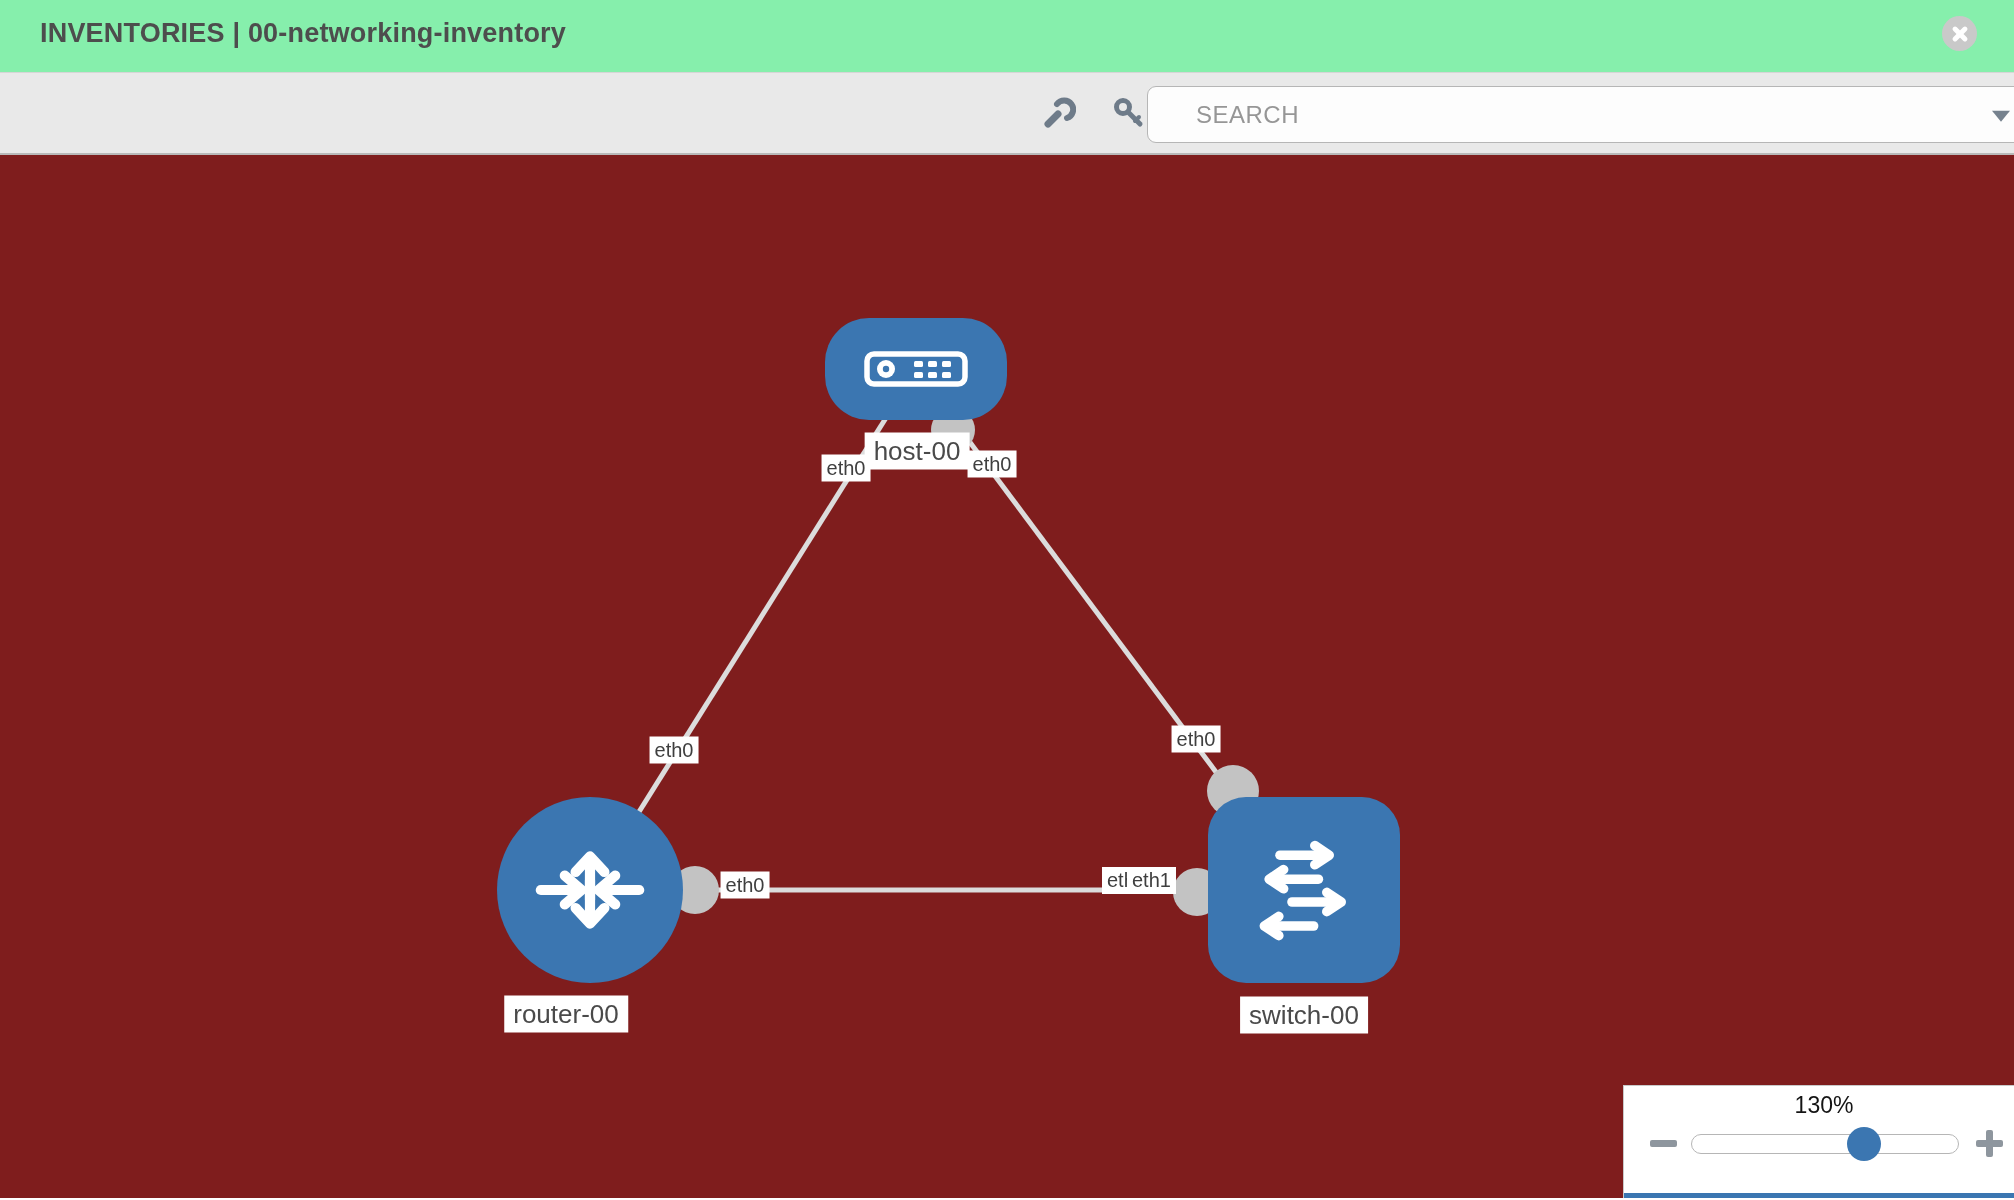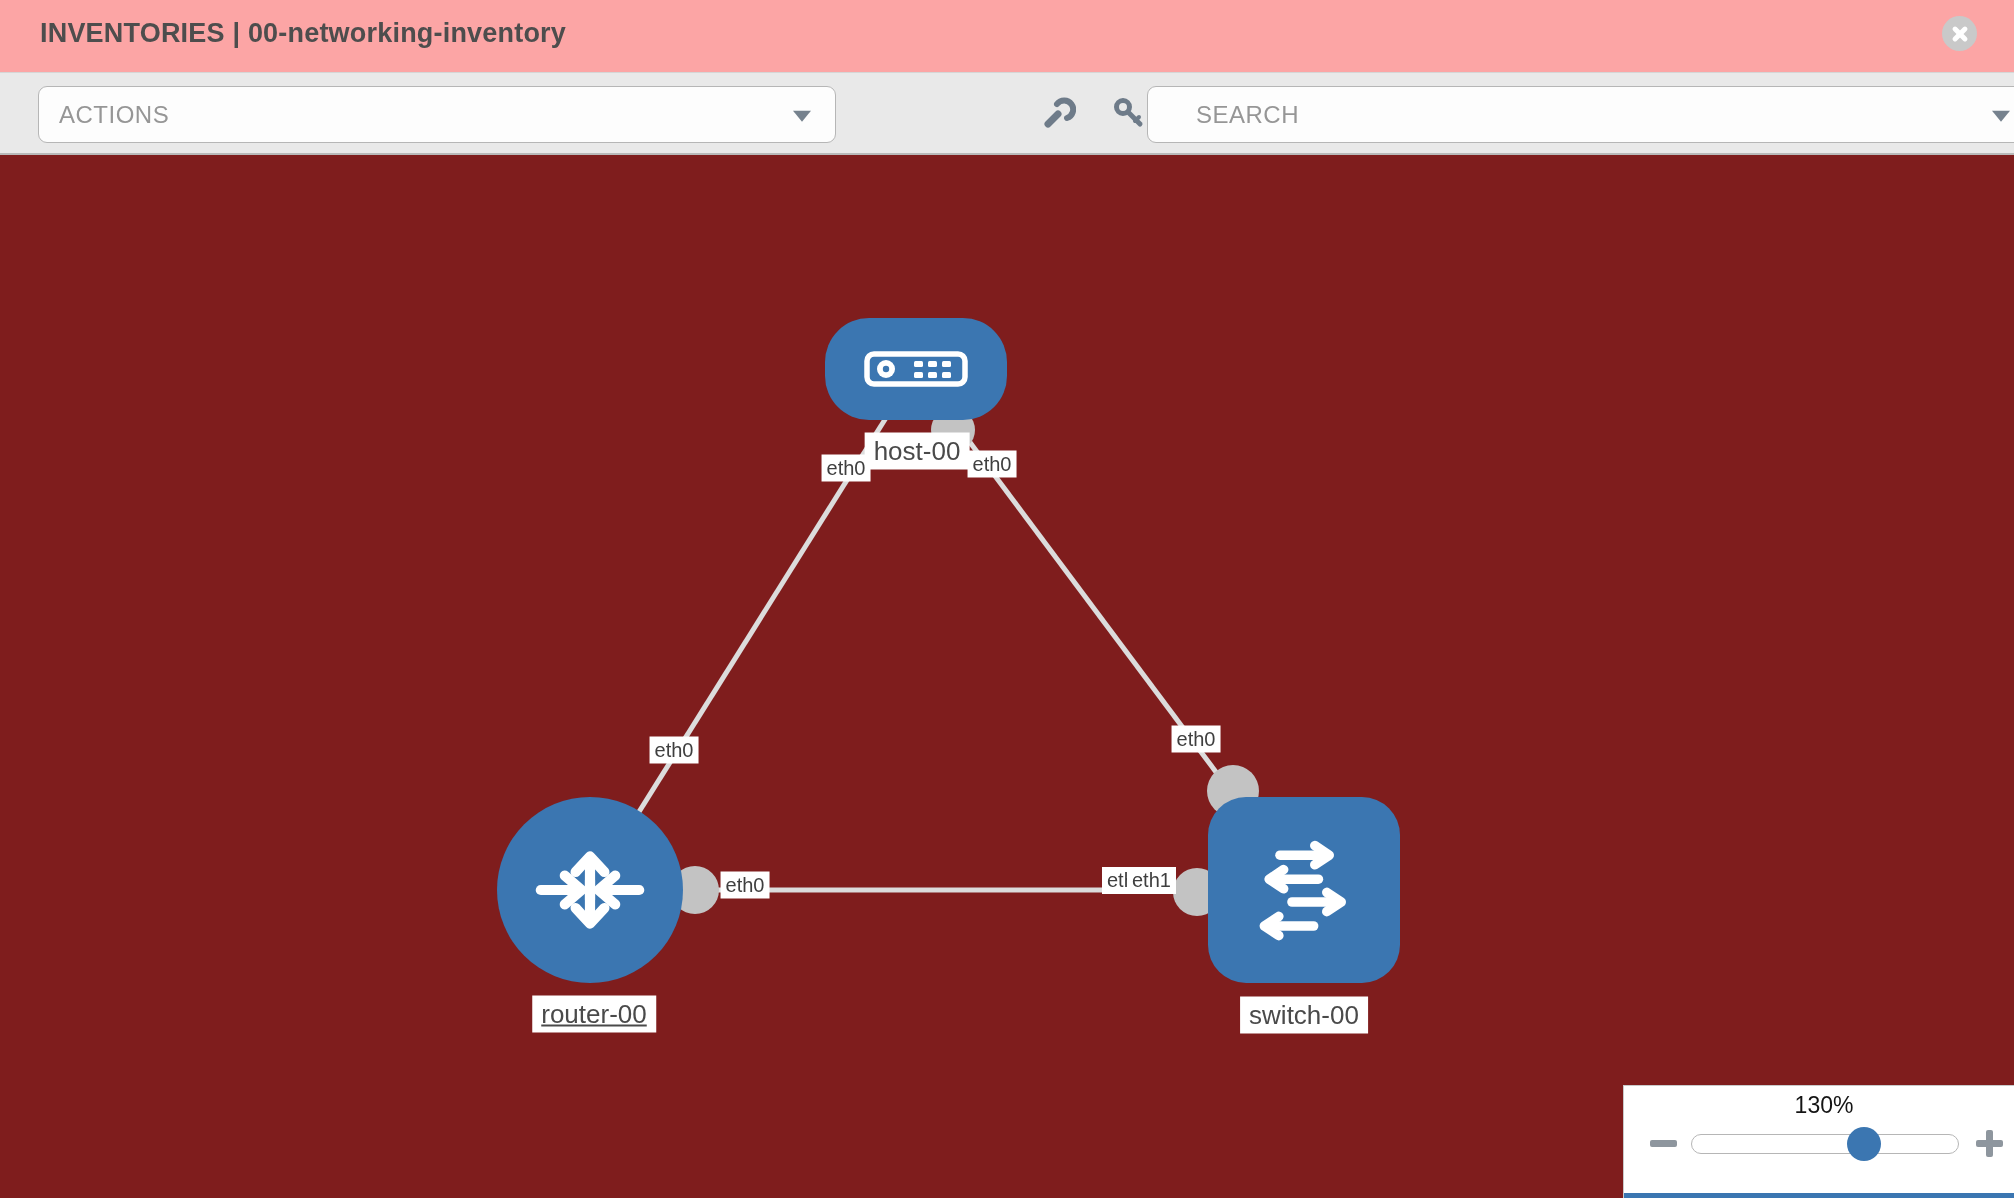--- a/index.html
+++ b/index.html
@@ -7,7 +7,7 @@
               font-family:"Liberation Sans", sans-serif; }
 
   
-  .header { position:relative; width:100%; height:72px; background:#fca5a5; }
+  .header { position:relative; width:100%; height:72px; background:#86efac; }
   .header-title { position:absolute; left:40px; top:18px; font-size:27px; font-weight:700;
                   color:#4d4d4d; letter-spacing:0.2px; }
   .close-btn { position:absolute; right:37px; top:16px; width:35px; height:35px;

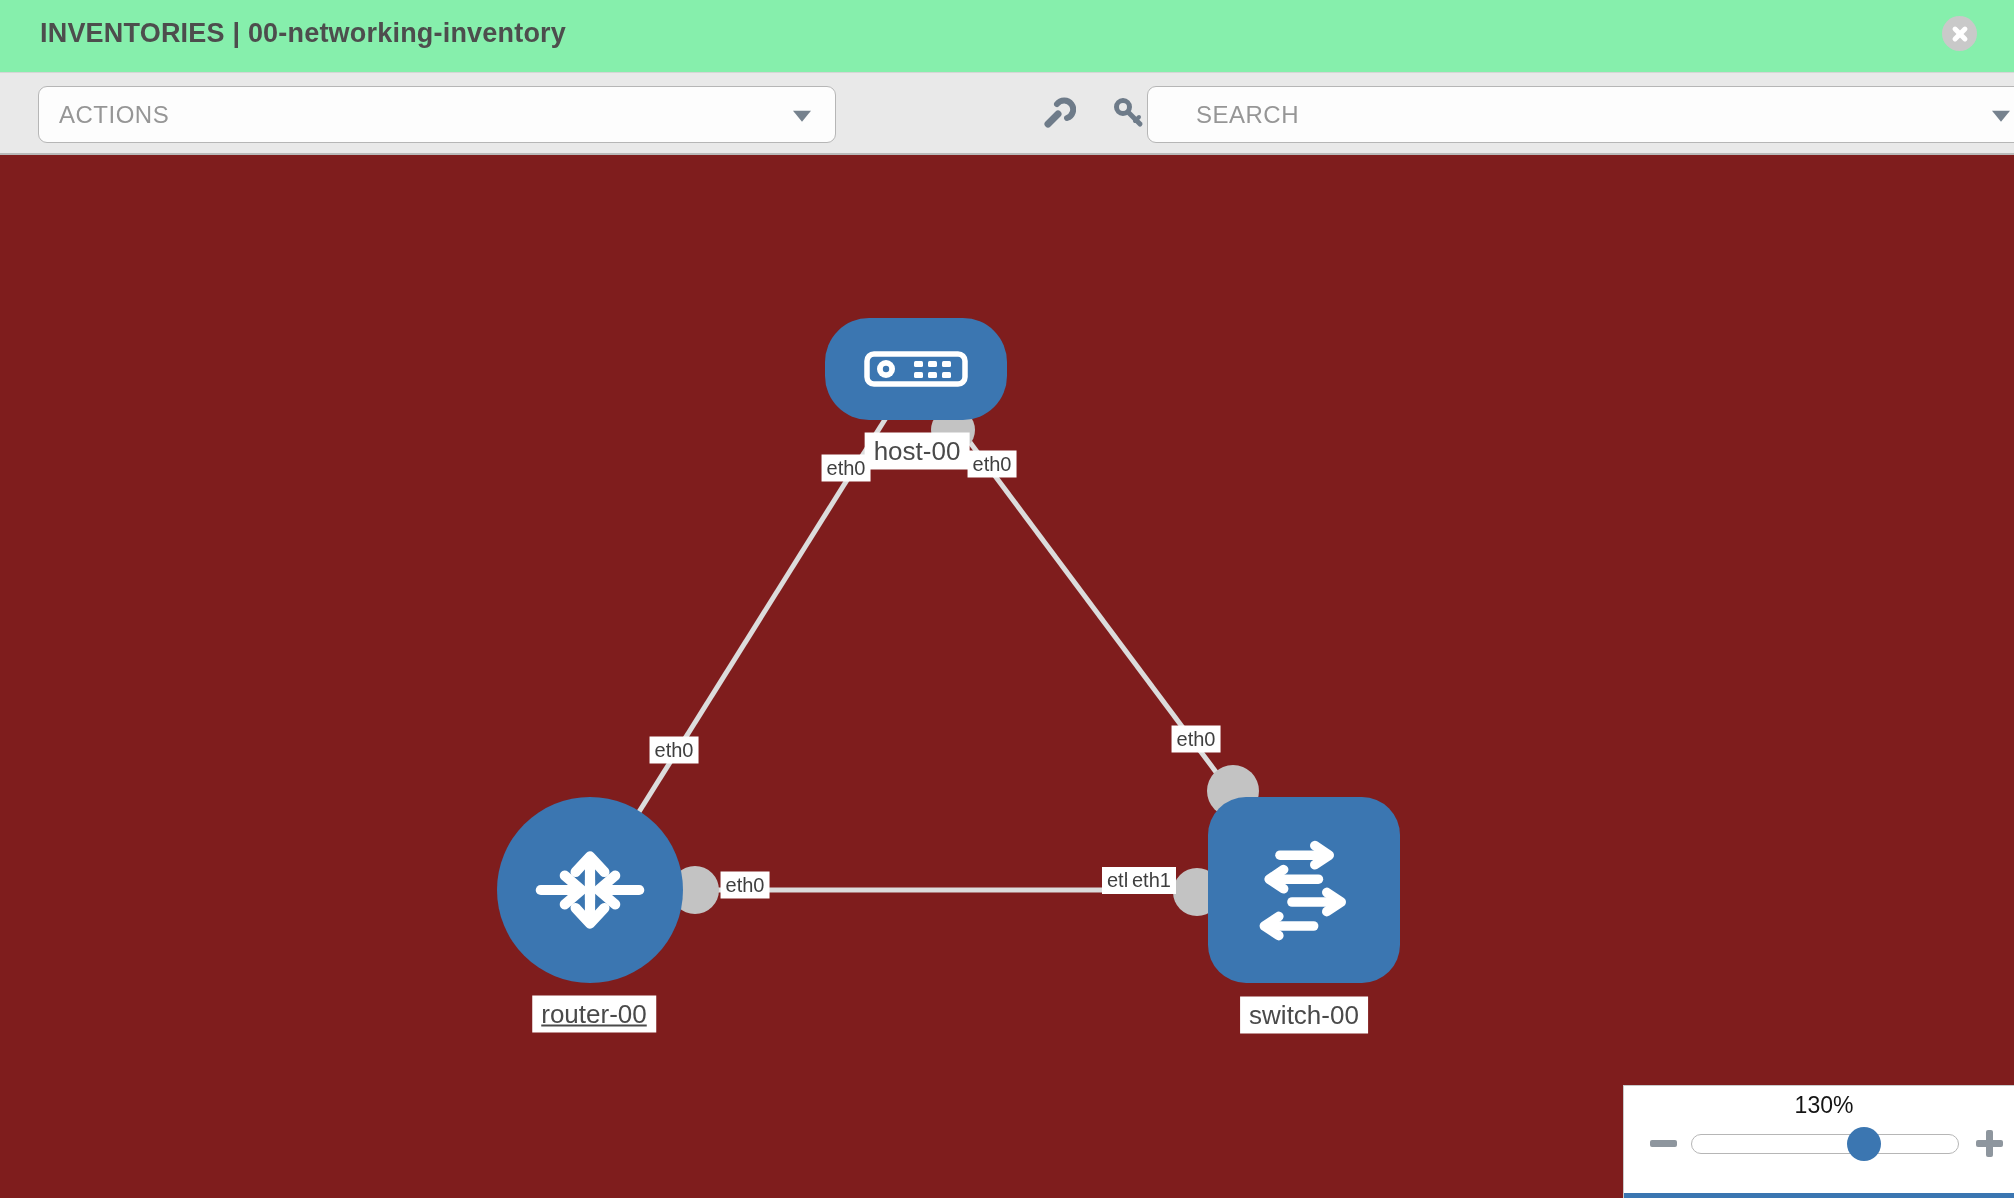--- a/index.html
+++ b/index.html
@@ -86,10 +86,6 @@
 </div>
 
 <div class="toolbar">
-  <div class="select-box actions-box">
-    <span class="label">ACTIONS</span>
-    <span class="caret"></span>
-  </div>
 
   <div class="tool-icons">
     <svg class="tool-icon" viewBox="0 0 36 36">

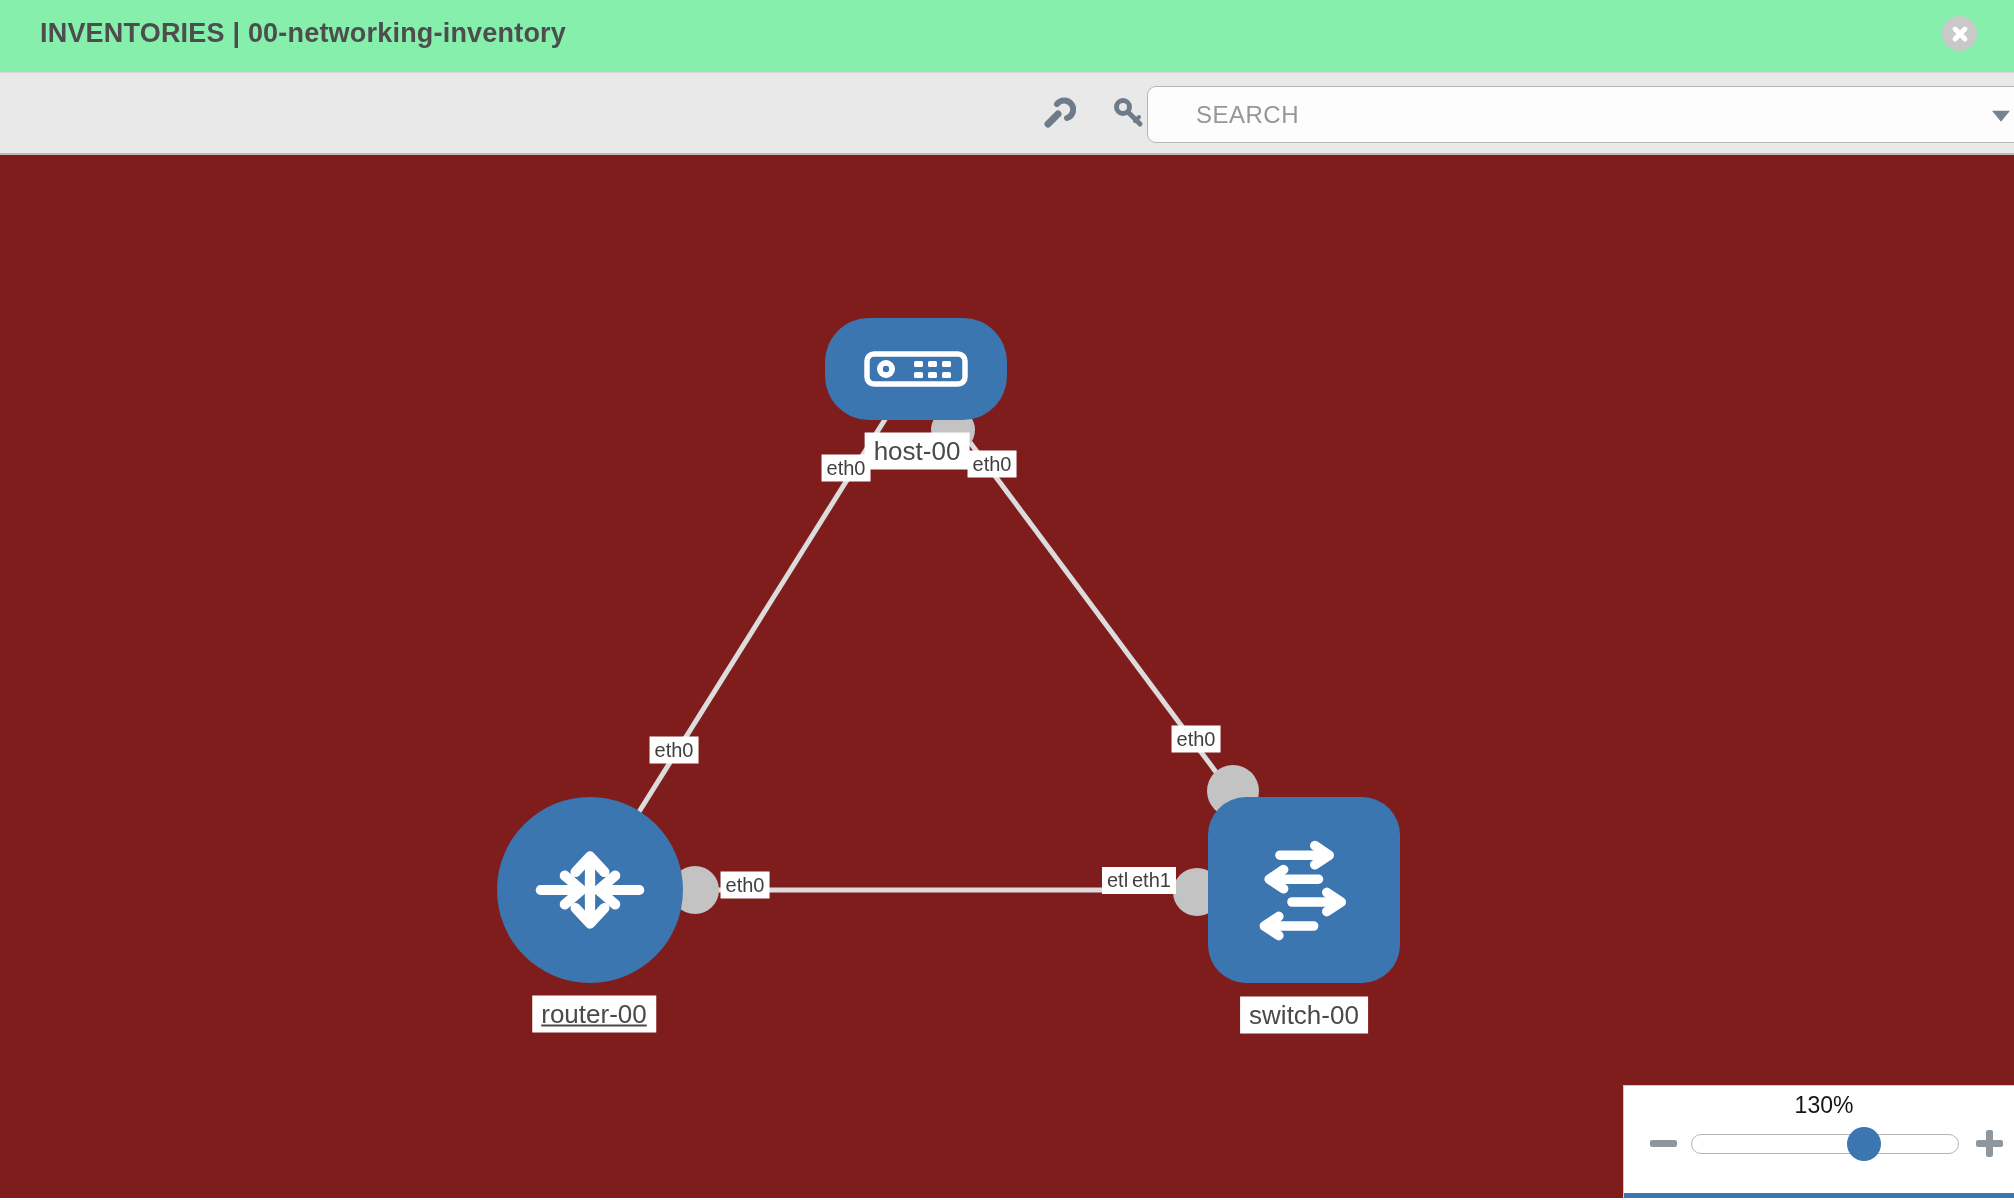--- a/index.html
+++ b/index.html
@@ -169,7 +169,7 @@
   </div>
 
   <div class="node-label" style="left:917px; top:296px;">host-00</div>
-  <div class="node-label" style="left:594px; top:859px;text-decoration:underline;">router-00</div>
+  <div class="node-label" style="left:566px; top:859px;">router-00</div>
   <div class="node-label" style="left:1304px; top:860px;text-align:right;">switch-00</div>
 
   <div class="iface-label" style="left:846px; top:313px;">eth0</div>

